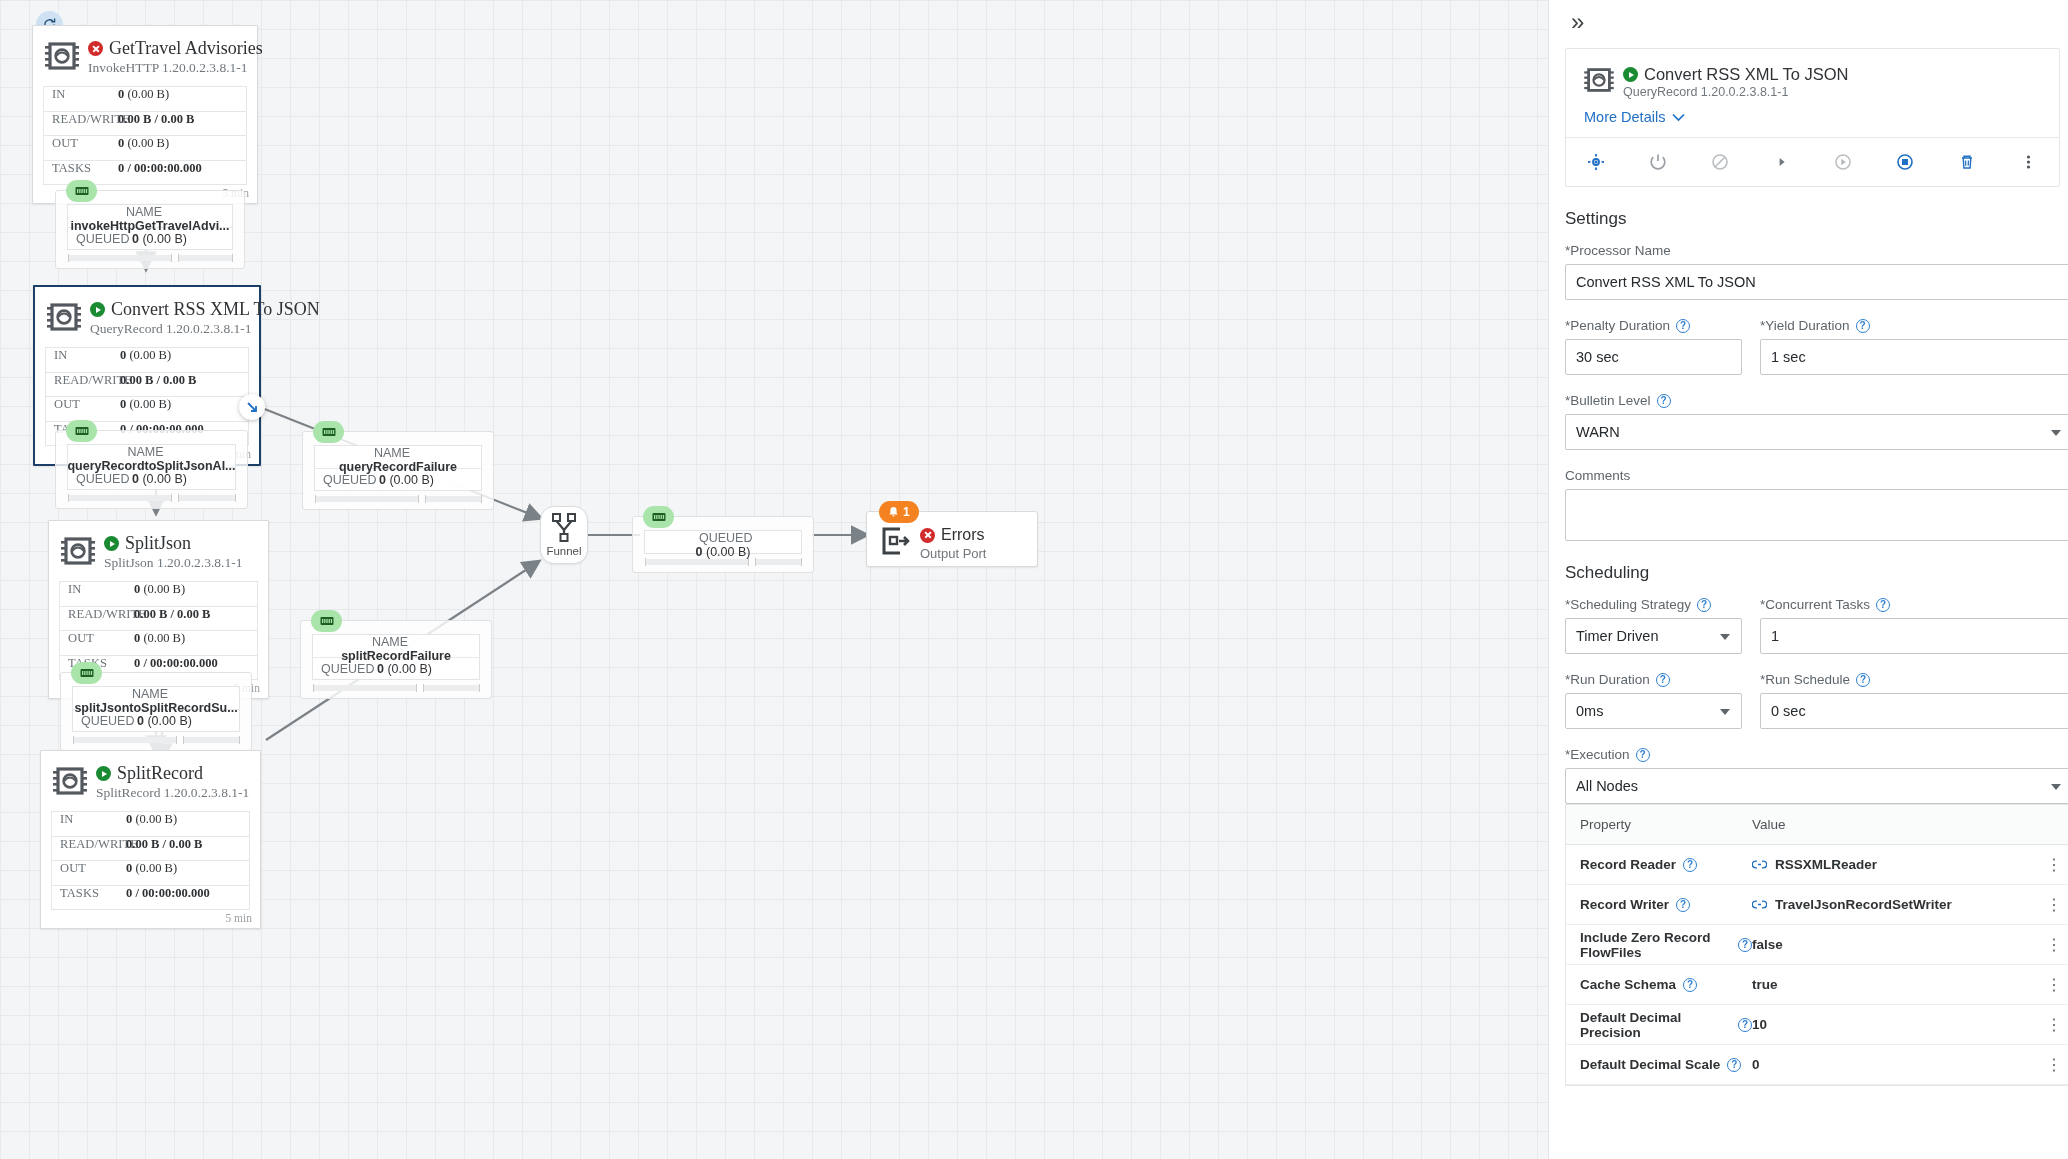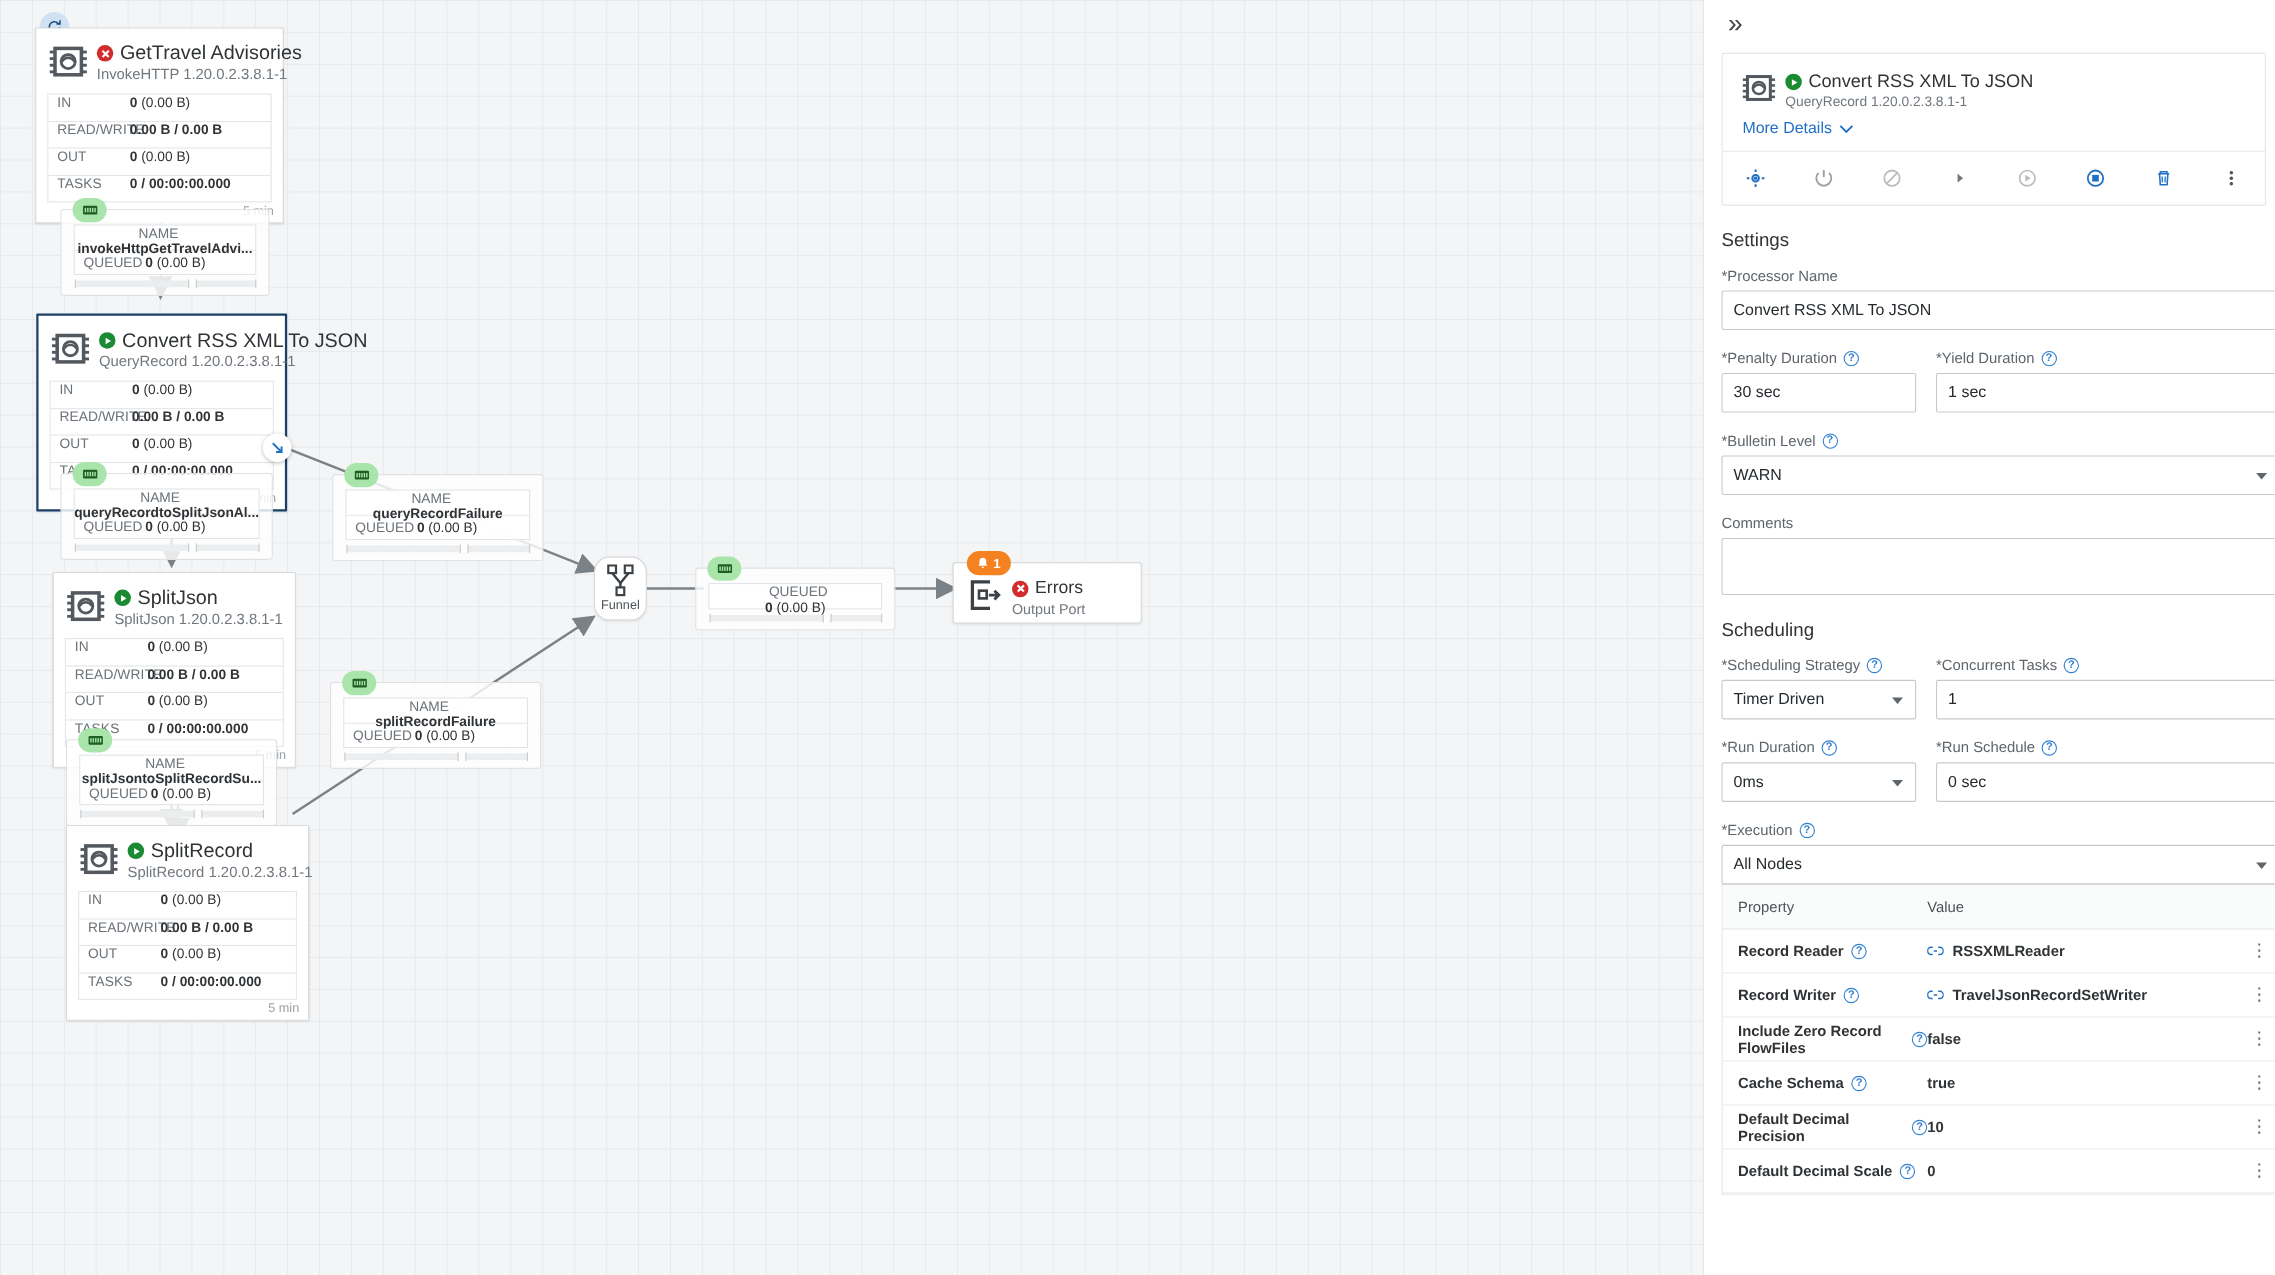--- a/index.html
+++ b/index.html
@@ -26,7 +26,7 @@
   
   .proc {
     position: absolute; background: #fff; border: 1px solid #d8dadc;
-    border-radius: 1px; box-shadow: 0 1px 2px rgba(0,0,0,.08);
+    border-radius: 1px; box-shadow: 0 1px 2px rgba(0,0,0,.08); font-family: Liberation Serif, serif;
   }
   .proc.selected { border: 2px solid #1b3f66; }
   .proc-head { display: flex; align-items: flex-start; padding: 12px 12px 6px 12px; }

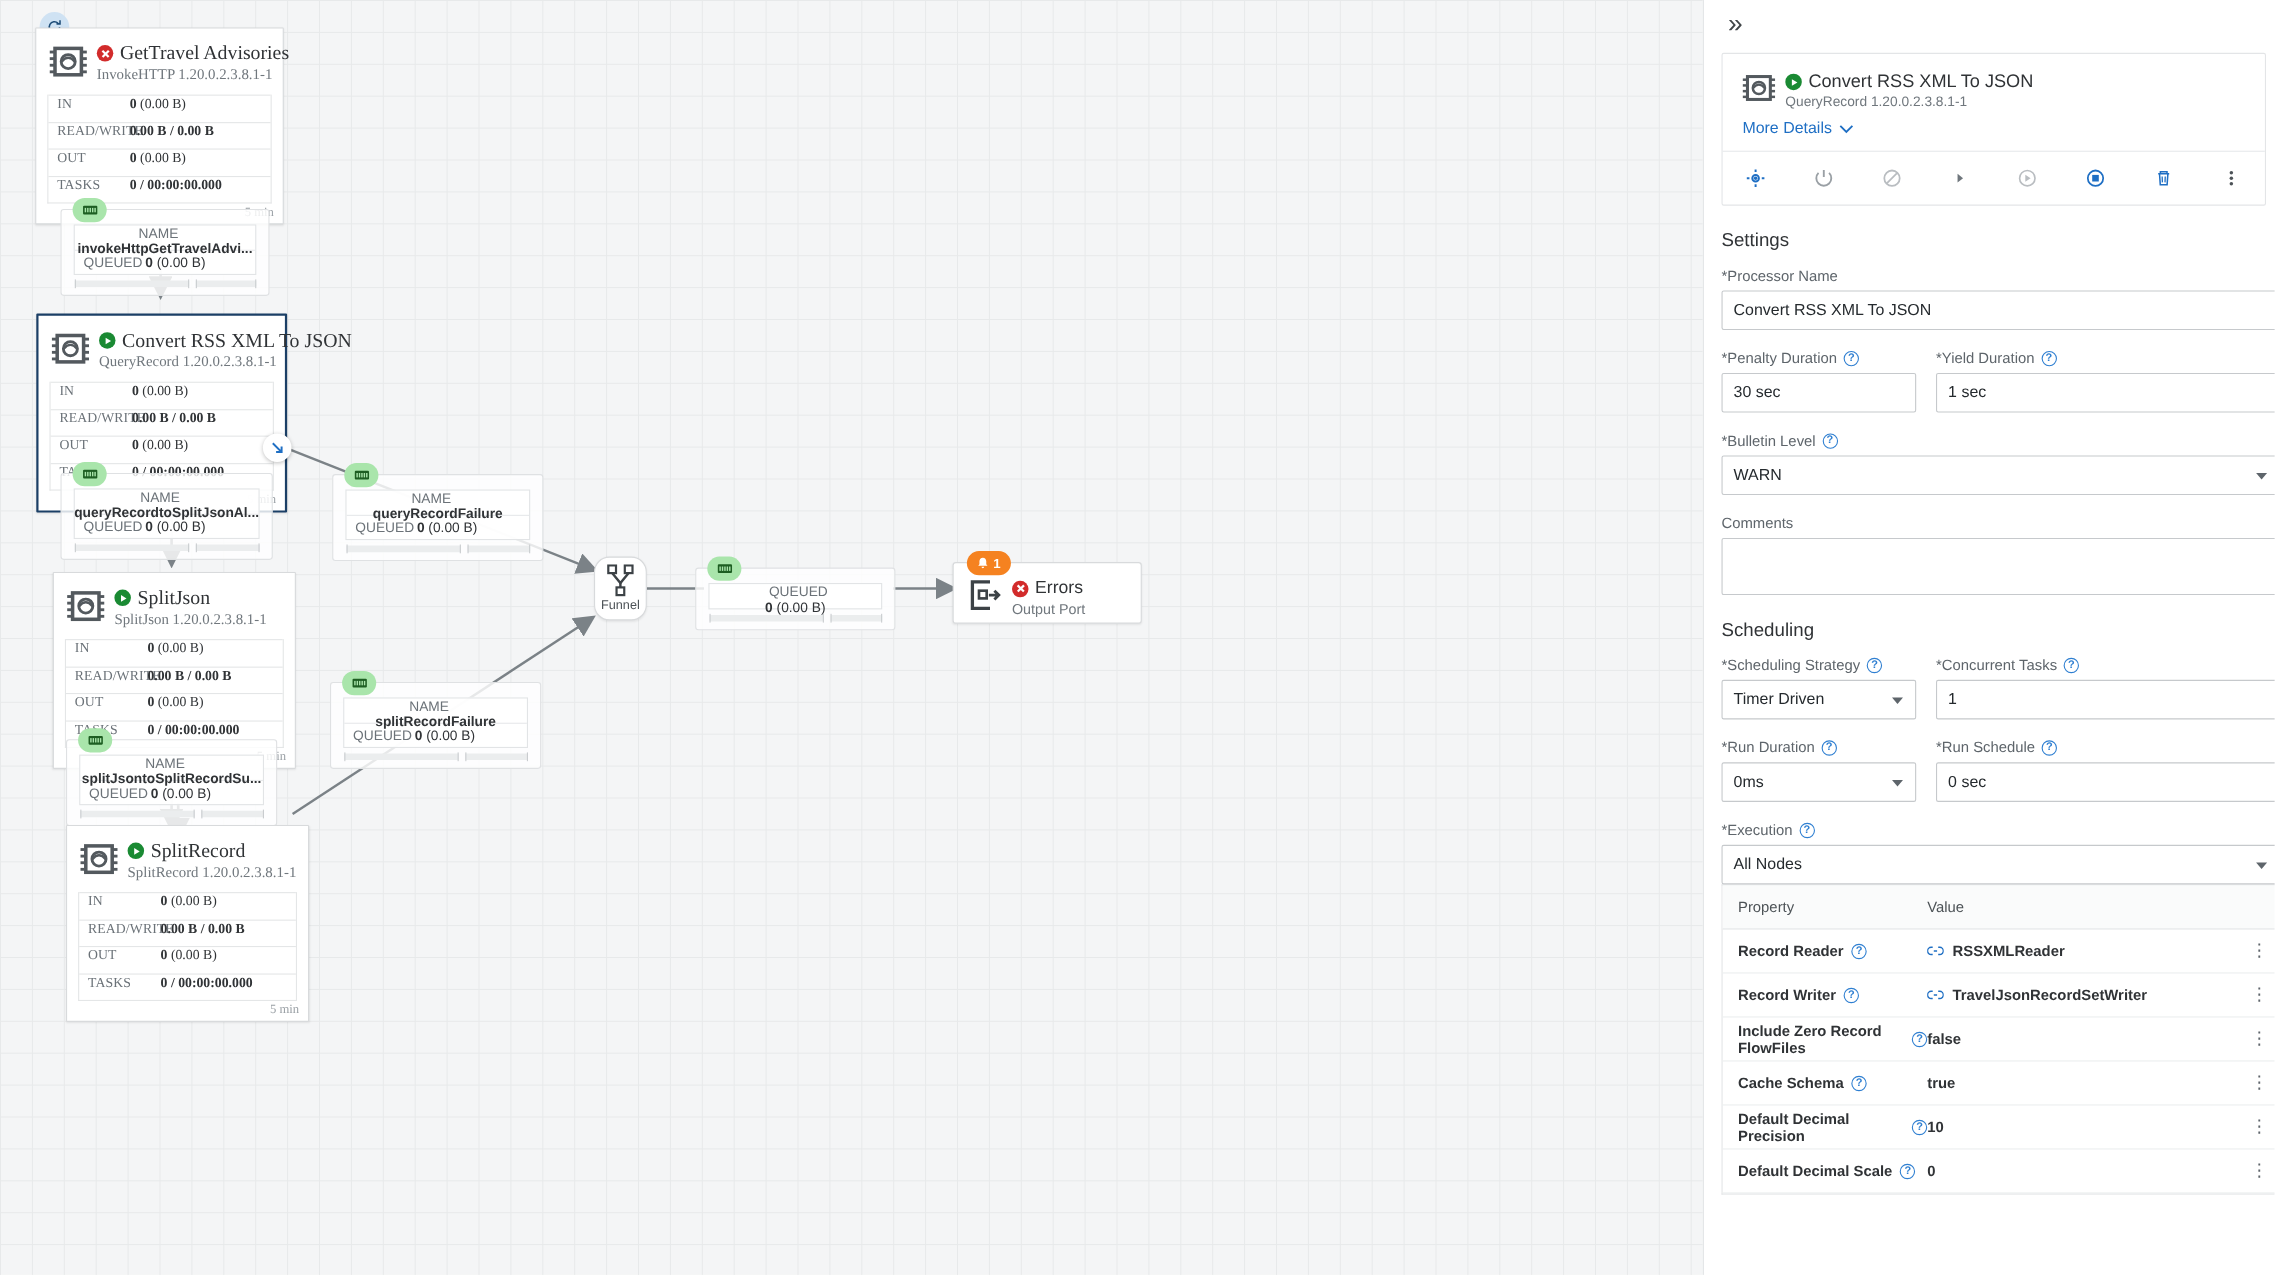--- a/index.html
+++ b/index.html
@@ -501,7 +501,7 @@
         </div>
     </div>
 
-    <div class="proc" style="left:60px; top:750px; width:221px;">
+    <div class="proc" style="left:40px; top:750px; width:221px;">
       <div class="proc-head">
         <svg class="proc-icon" viewBox="0 0 34 30">
           <rect x="5" y="3" width="24" height="24" fill="none" stroke="#53595e" stroke-width="3.2"></rect>

